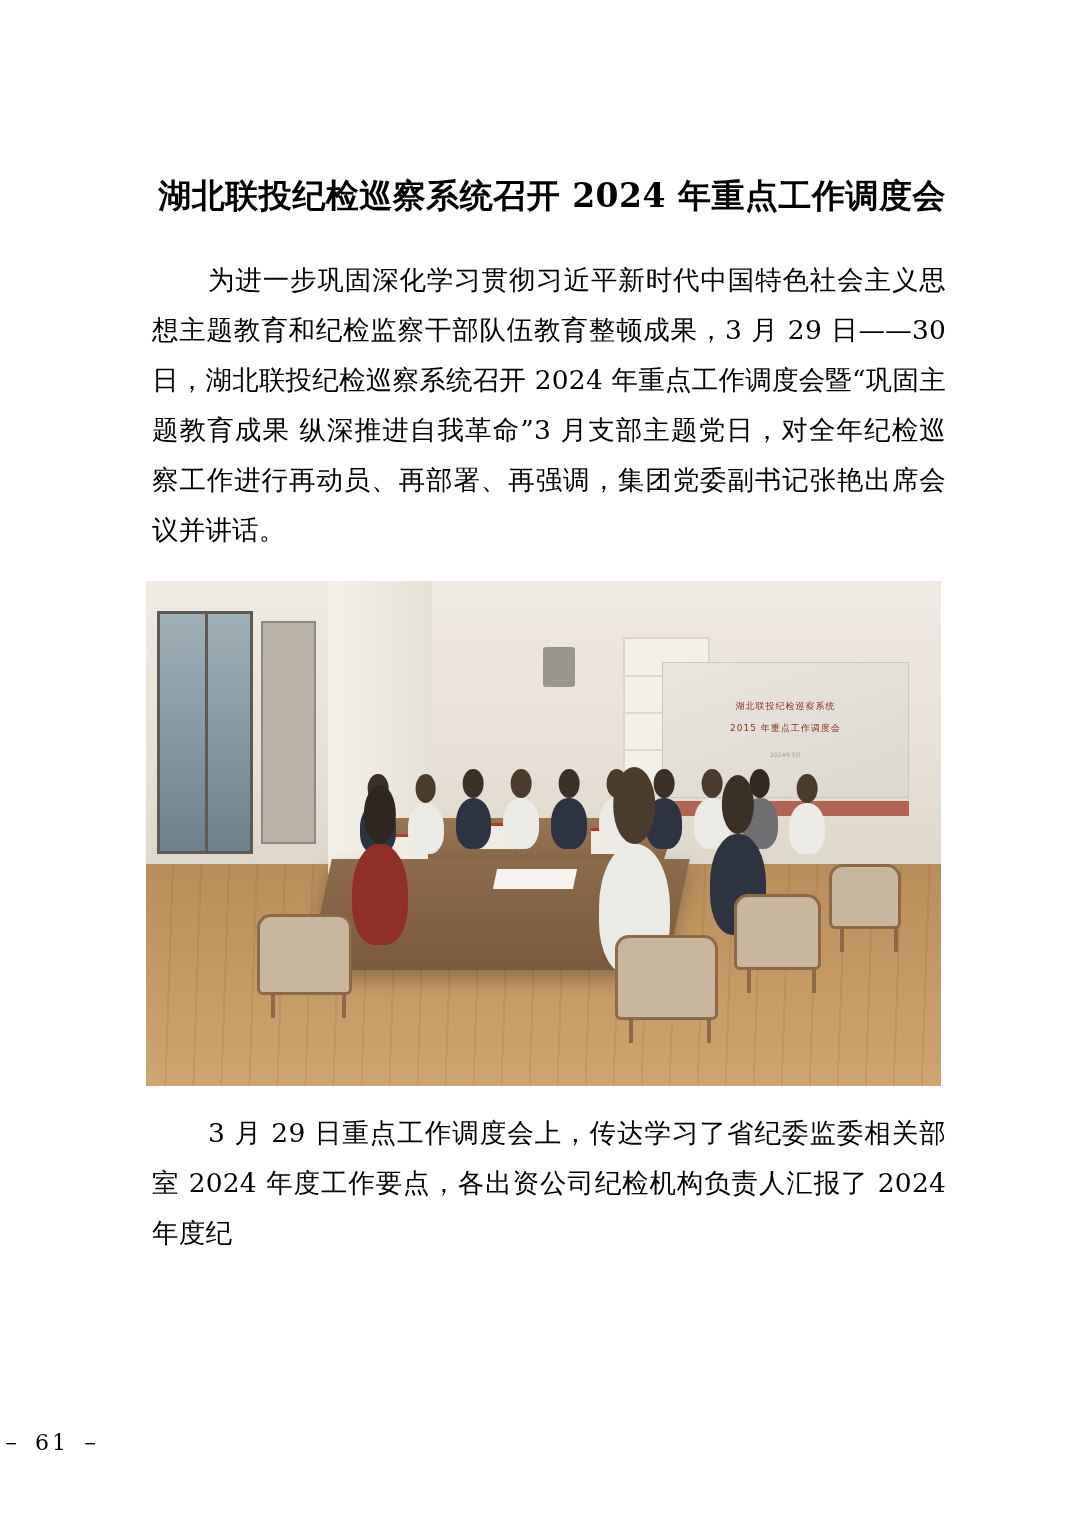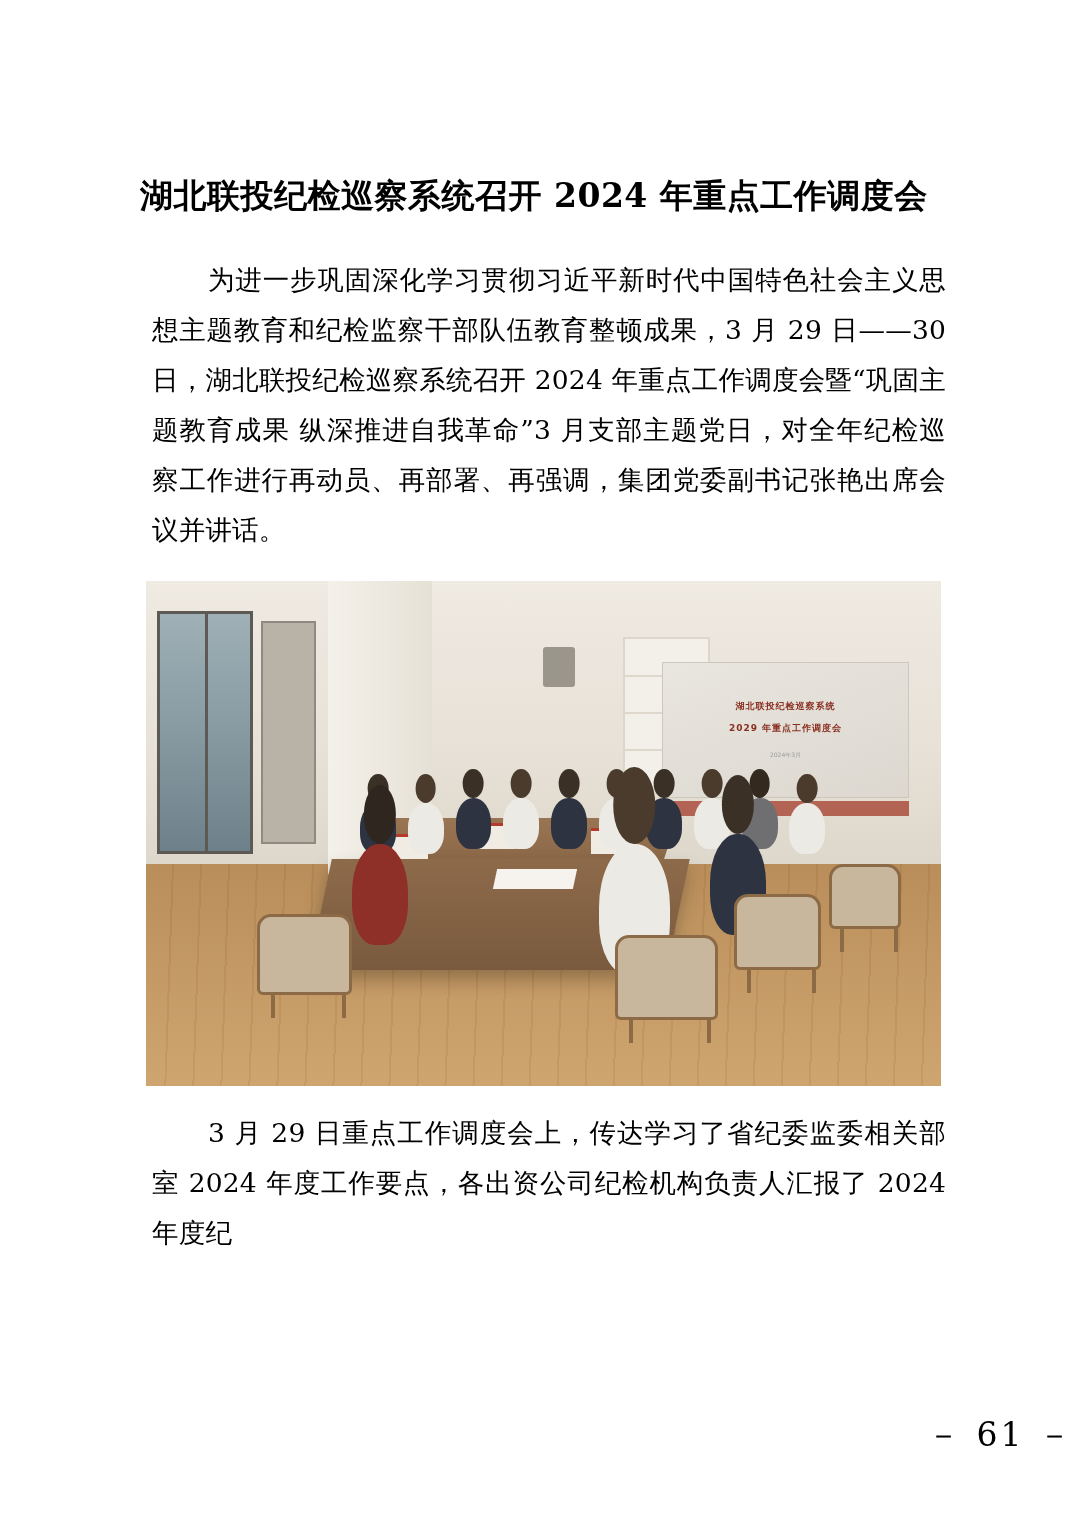--- a/index.html
+++ b/index.html
@@ -27,7 +27,7 @@
     font-weight: bold;
     font-size: 33px;
     line-height: 51px;
-    text-align: left;
+    text-align: right;
     letter-spacing: 0.5px;
     margin: 0 0 34px 0;
   }

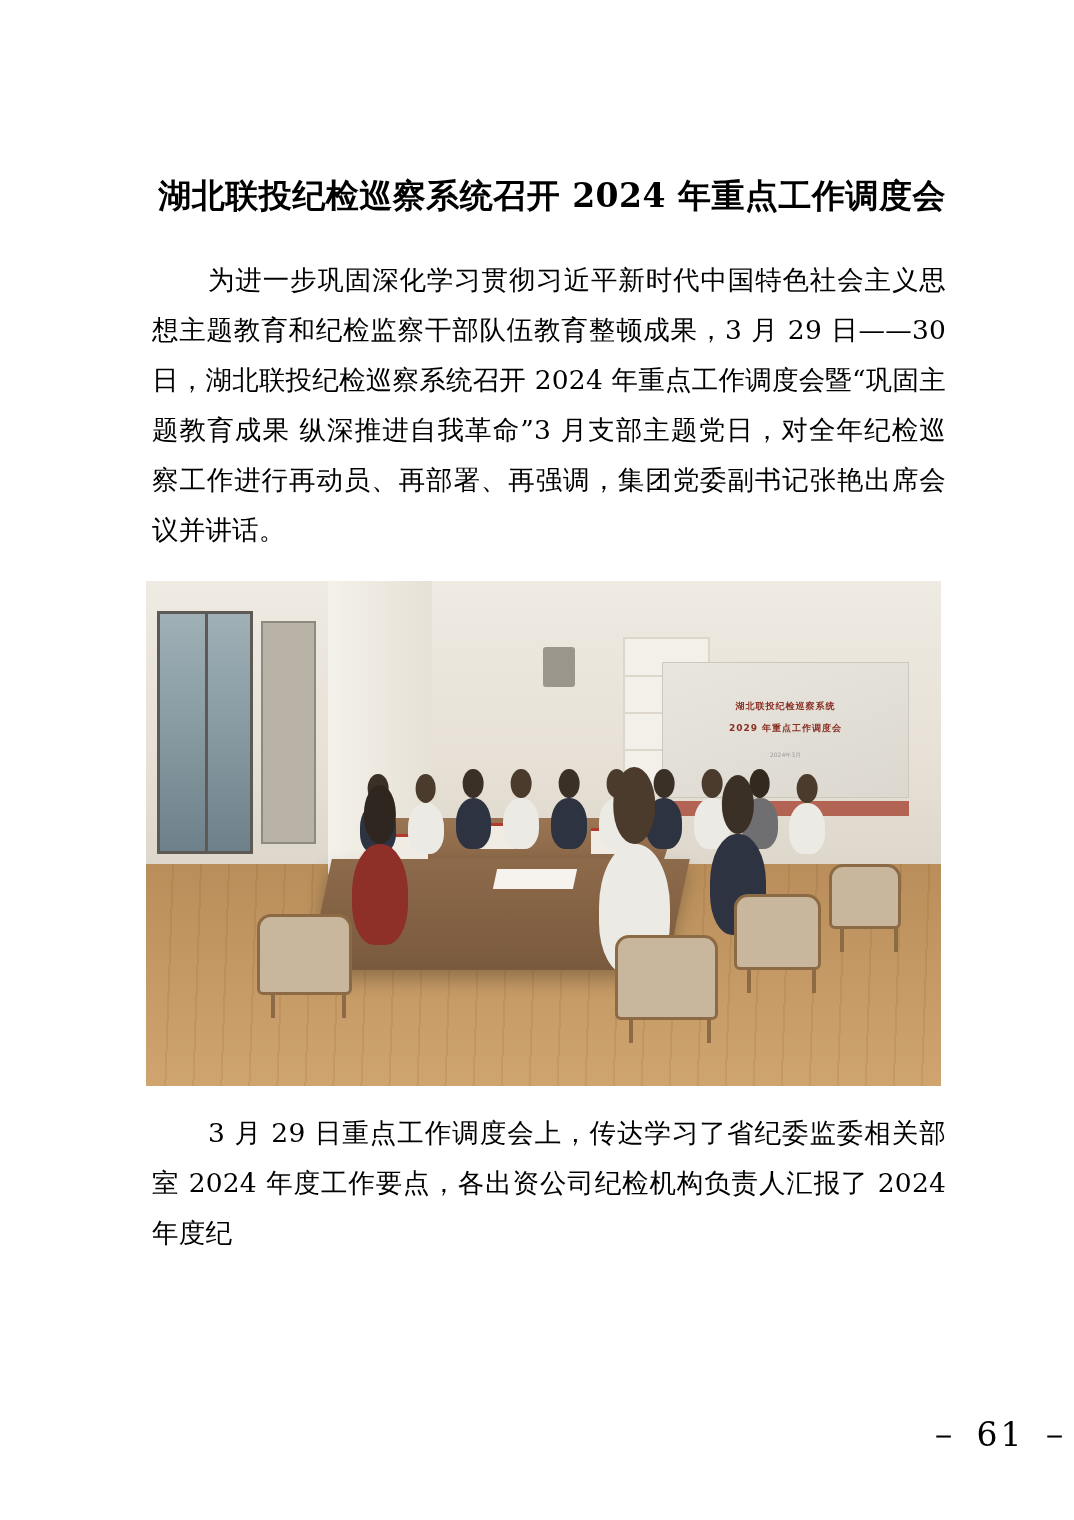--- a/index.html
+++ b/index.html
@@ -121,7 +121,6 @@
     position: absolute; left: 0; width: 100%; text-align: center;
     color: #8a2f22; font-size: 9px; letter-spacing: 1px;
     font-family: "DejaVu Sans", "Liberation Sans", sans-serif;
-    font-weight: bold;
   }
   .ph-screen .slide-line1 { top: 28%; }
   .ph-screen .slide-line2 { top: 44%; }

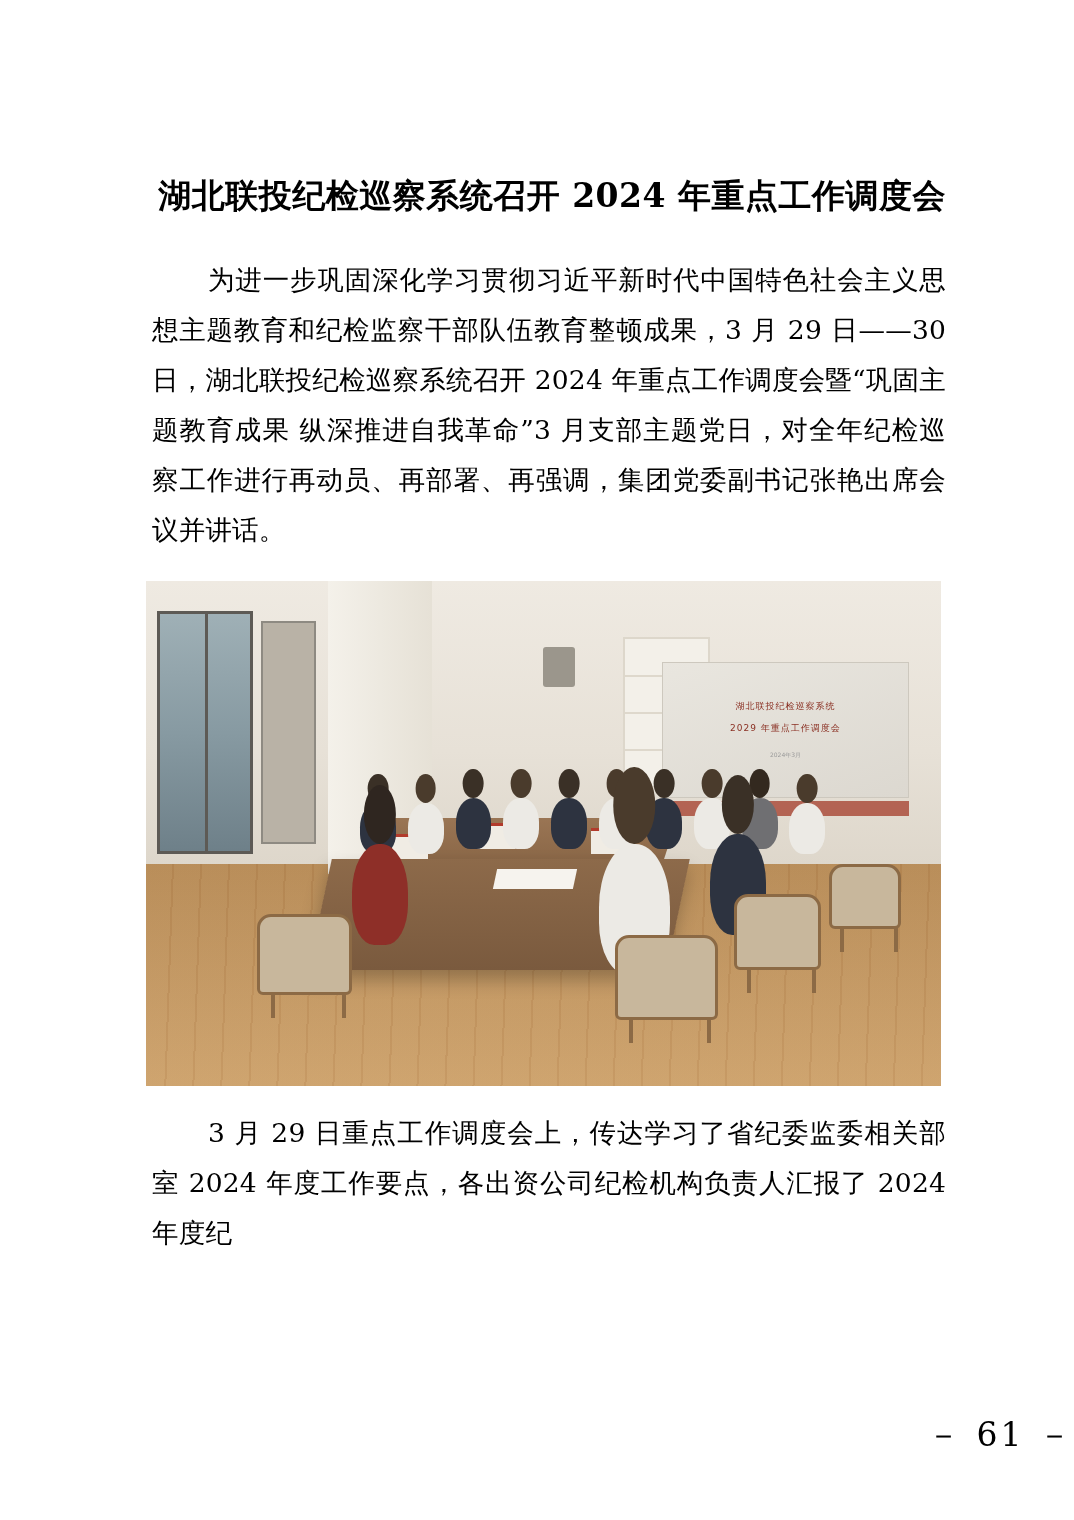--- a/index.html
+++ b/index.html
@@ -218,7 +218,7 @@
 
       <div class="ph-screen">
         <div class="slide-line1">湖北联投纪检巡察系统</div>
-        <div class="slide-line2">2029 年重点工作调度会</div>
+        <div class="slide-line2">2015 年重点工作调度会</div>
         <div class="slide-sub">2024年3月</div>
       </div>
       <div class="ph-red-band"></div>

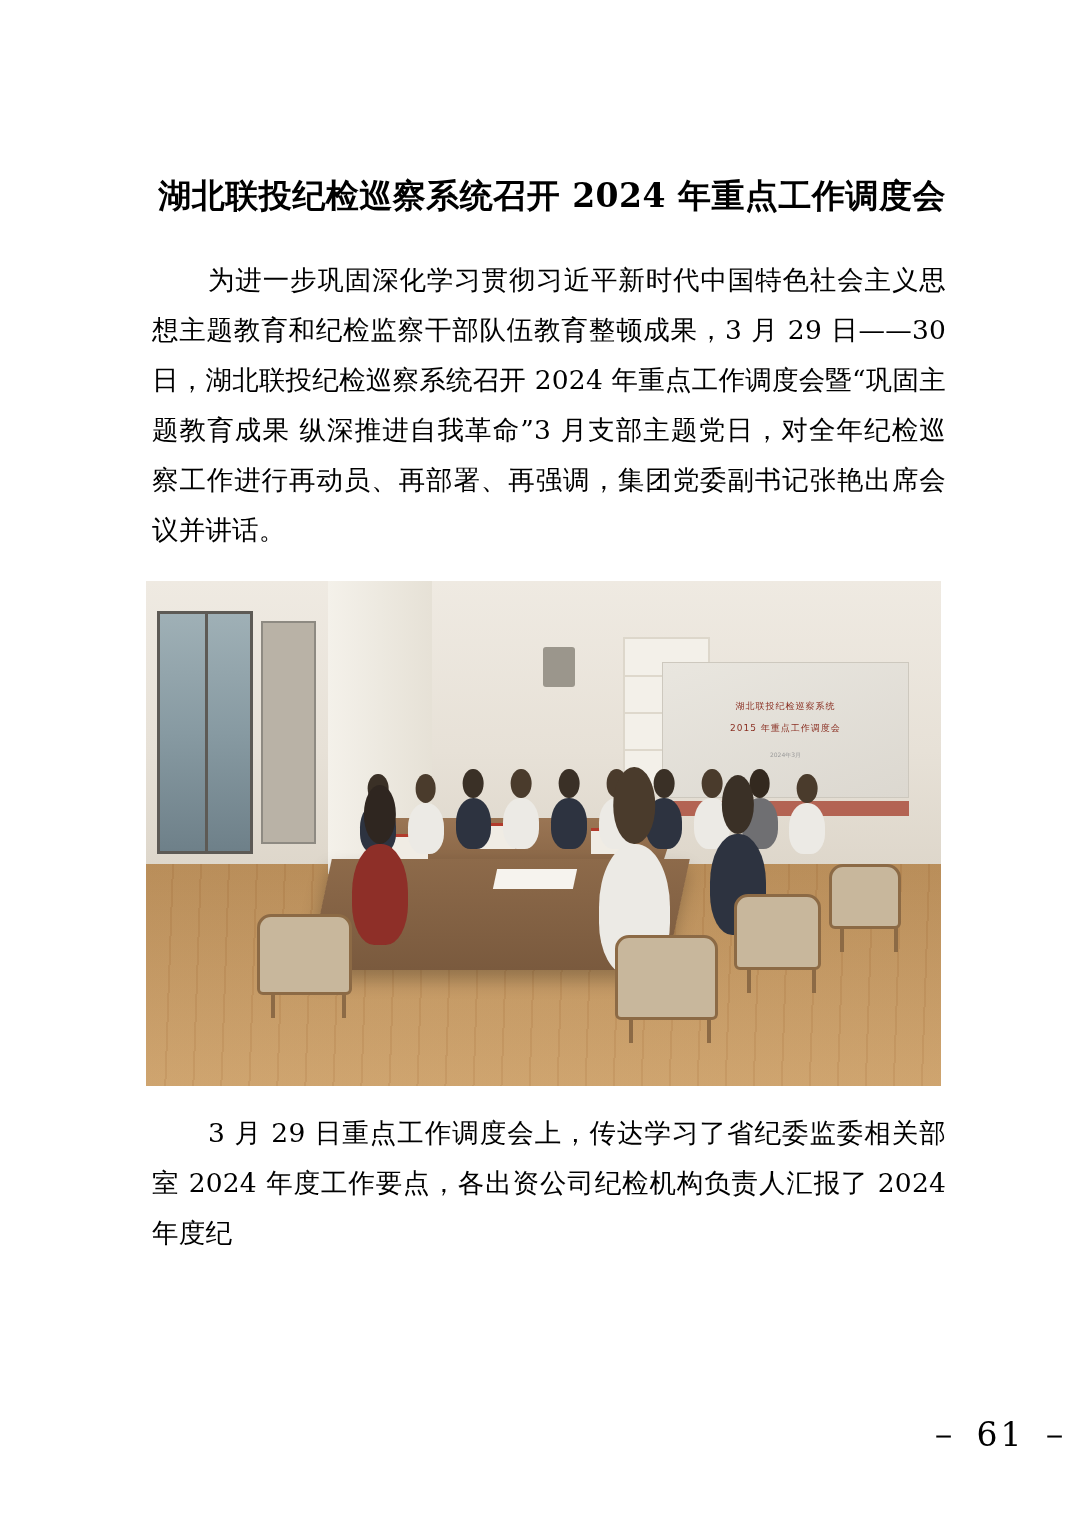--- a/index.html
+++ b/index.html
@@ -183,8 +183,8 @@
     position: absolute;
     left: 0; right: 0;
     bottom: 62px;
-    text-align: right;
-    font-size: 33px;
+    text-align: left;
+    font-size: 22px;
     letter-spacing: 3px;
   }
 </style>

